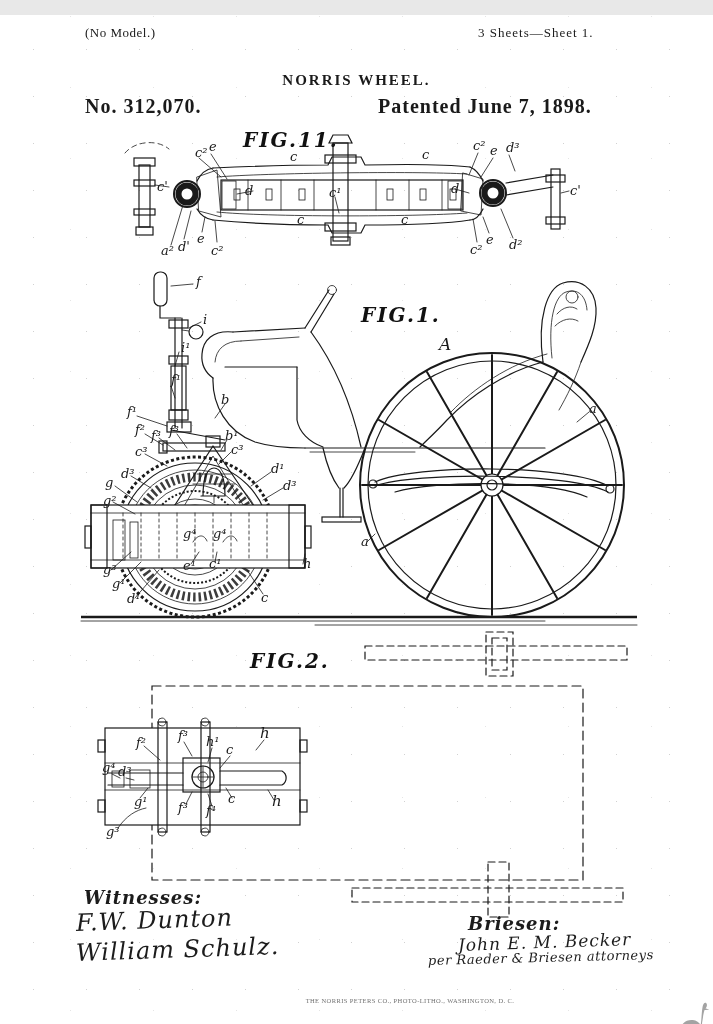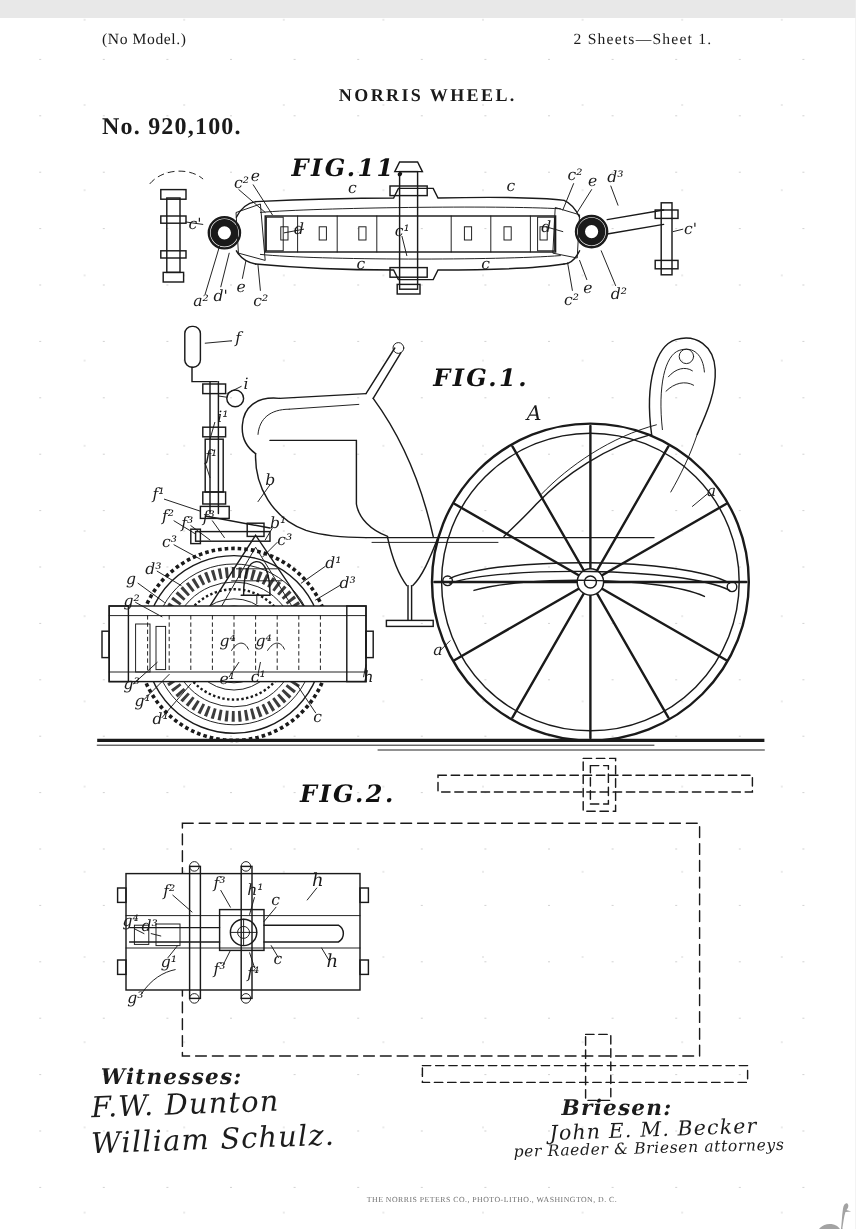--- a/index.html
+++ b/index.html
@@ -43,7 +43,7 @@
 <div class="page">
 
   <div class="abs hdr-small" style="left:85px;top:10px;">(No Model.)</div>
-  <div class="abs hdr-small" style="left:478px;top:10px;letter-spacing:1px;">2 Sheets—Sheet 1.</div>
+  <div class="abs hdr-small" style="left:478px;top:10px;letter-spacing:1px;">3 Sheets—Sheet 1.</div>
   <div class="abs hdr-title" style="left:0;top:57px;">NORRIS WHEEL.</div>
   <div class="abs hdr-num" style="left:85px;top:80px;">No. 920,100.</div>
 

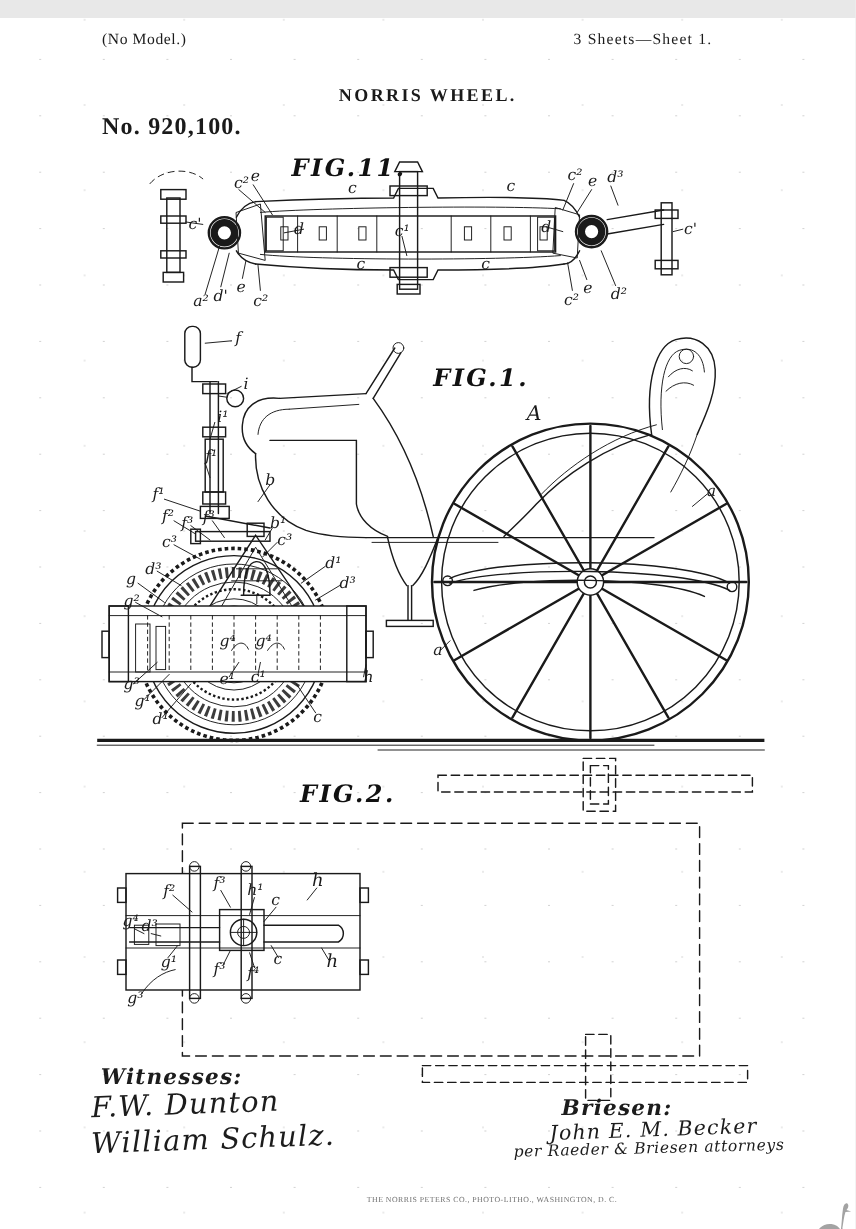--- a/index.html
+++ b/index.html
@@ -45,7 +45,7 @@
   <div class="abs hdr-small" style="left:85px;top:10px;">(No Model.)</div>
   <div class="abs hdr-small" style="left:478px;top:10px;letter-spacing:1px;">3 Sheets—Sheet 1.</div>
   <div class="abs hdr-title" style="left:0;top:57px;">NORRIS WHEEL.</div>
-  <div class="abs hdr-num" style="left:85px;top:80px;">No. 920,100.</div>
+  <div class="abs hdr-num" style="left:85px;top:80px;">No. 312,070.</div>
 
   <svg class="abs" style="left:85px;top:110px;" width="500" height="145" viewBox="0 0 500 145">
     <defs>

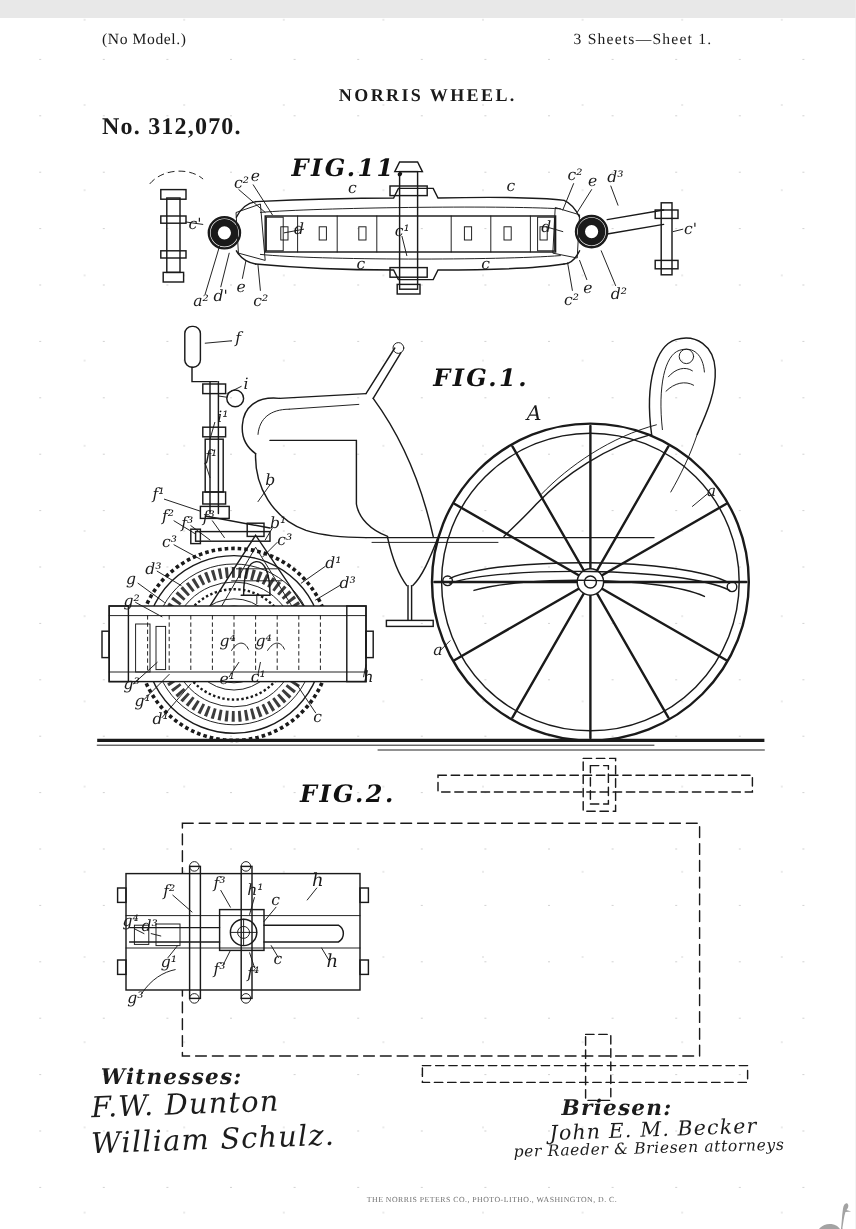--- a/index.html
+++ b/index.html
@@ -46,6 +46,7 @@
   <div class="abs hdr-small" style="left:478px;top:10px;letter-spacing:1px;">3 Sheets—Sheet 1.</div>
   <div class="abs hdr-title" style="left:0;top:57px;">NORRIS WHEEL.</div>
   <div class="abs hdr-num" style="left:85px;top:80px;">No. 312,070.</div>
+  <div class="abs hdr-date" style="left:378px;top:80px;">Patented June 7, 1898.</div>
 
   <svg class="abs" style="left:85px;top:110px;" width="500" height="145" viewBox="0 0 500 145">
     <defs>

